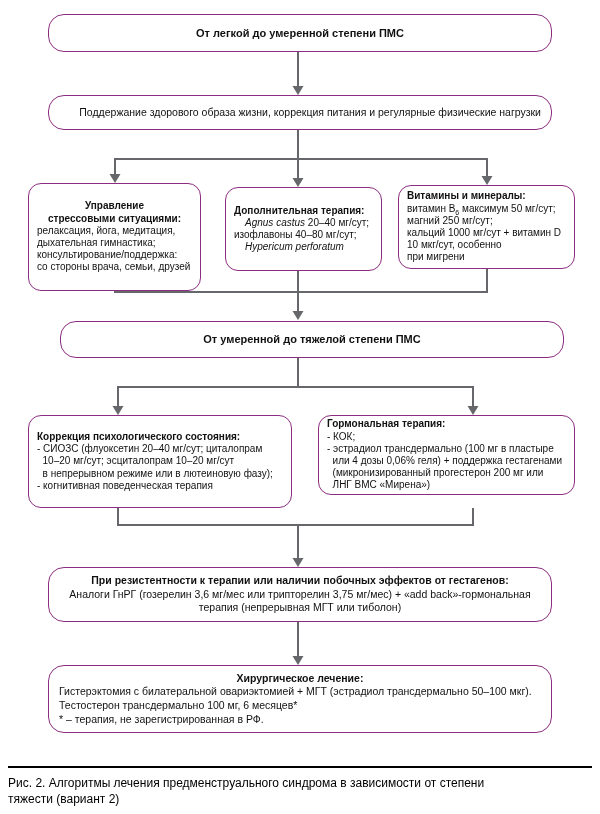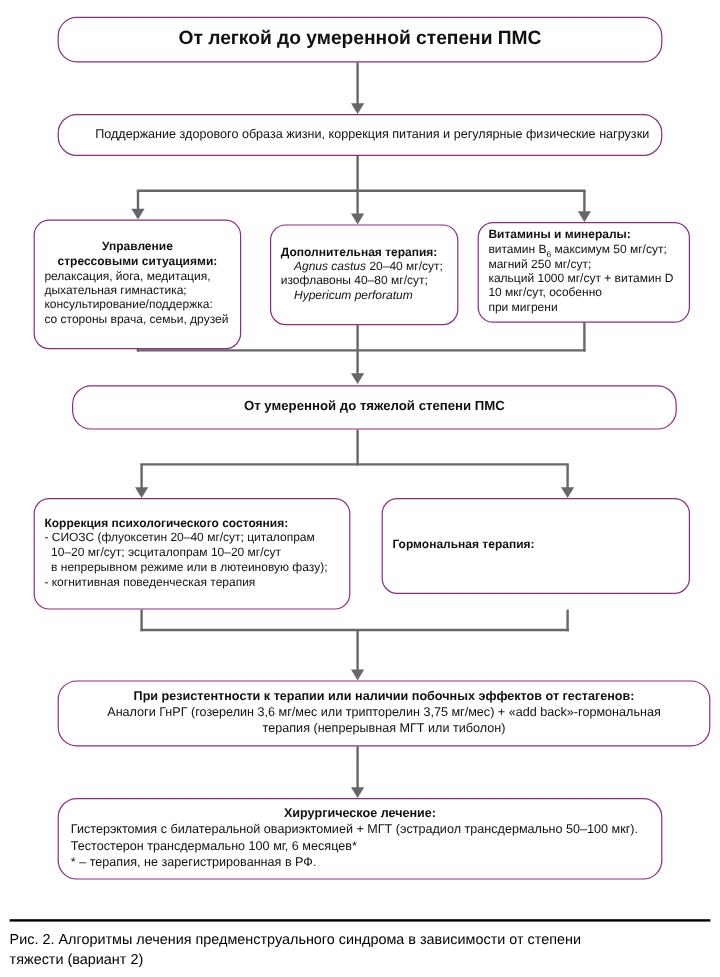--- a/index.html
+++ b/index.html
@@ -70,7 +70,7 @@
   </svg>
 
   <div class="node t-center" style="left:48px;top:14px;width:504px;height:38px;">
-    <div class="bold" style="font-size:16px;">От легкой до умеренной степени ПМС</div>
+    <div class="bold" style="font-size:11px;">От легкой до умеренной степени ПМС</div>
   </div>
 
   <div class="node t-center" style="left:48px;top:95px;width:504px;height:35px;justify-content:flex-end;">

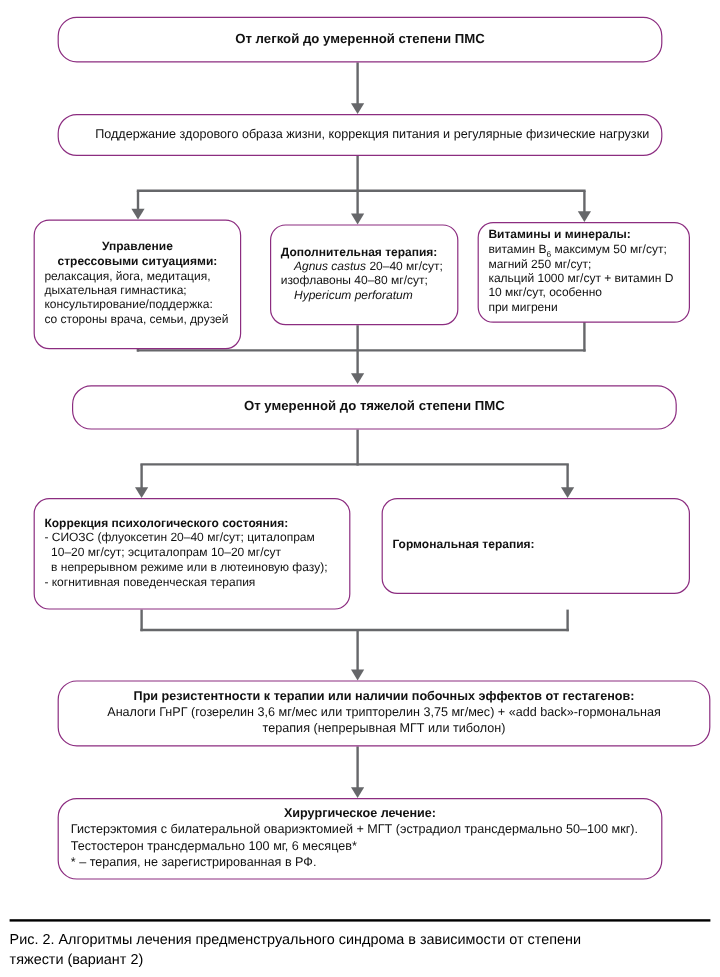--- a/index.html
+++ b/index.html
@@ -125,6 +125,11 @@
   <div class="node small" style="left:318px;top:415px;width:257px;height:80px;">
     <div class="full t-left">
       <div class="bold">Гормональная терапия:</div>
+      <div class="pre">- КОК;
+- эстрадиол трансдермально (100 мг в пластыре
+  или 4 дозы 0,06% геля) + поддержка гестагенами
+  (микронизированный прогестерон 200 мг или
+  ЛНГ ВМС «Мирена»)</div>
     </div>
   </div>
 

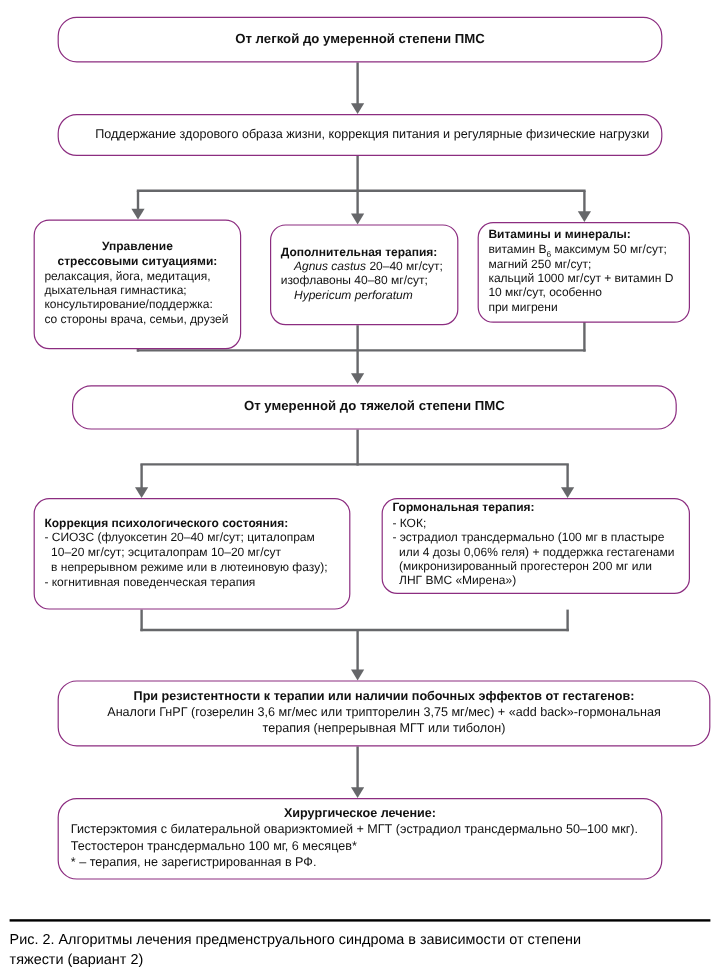--- a/index.html
+++ b/index.html
@@ -133,7 +133,7 @@
     </div>
   </div>
 
-  <div class="node t-center" style="left:48px;top:567px;width:544px;height:55px;">
+  <div class="node t-center" style="left:48px;top:567px;width:504px;height:55px;">
     <div>
       <div class="bold">При резистентности к терапии или наличии побочных эффектов от гестагенов:</div>
       <div class="pre">Аналоги ГнРГ (гозерелин 3,6 мг/мес или трипторелин 3,75 мг/мес) + «add back»-гормональная

